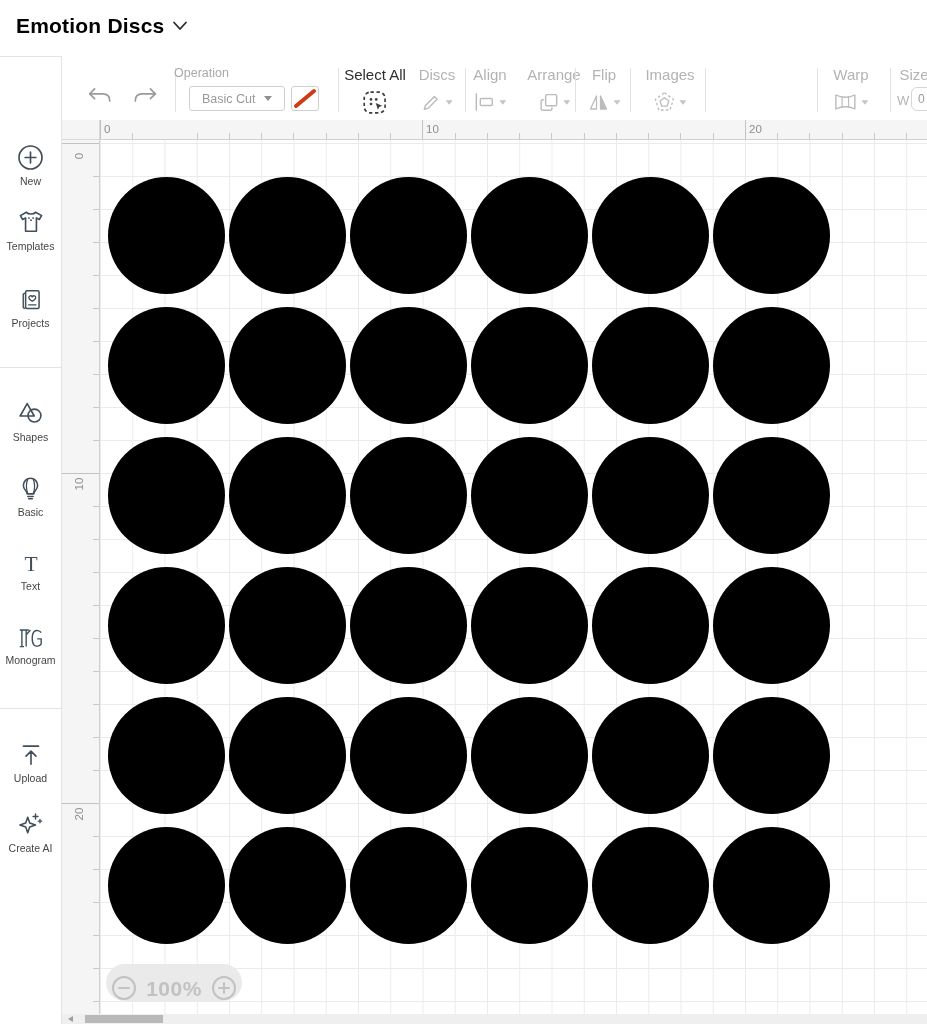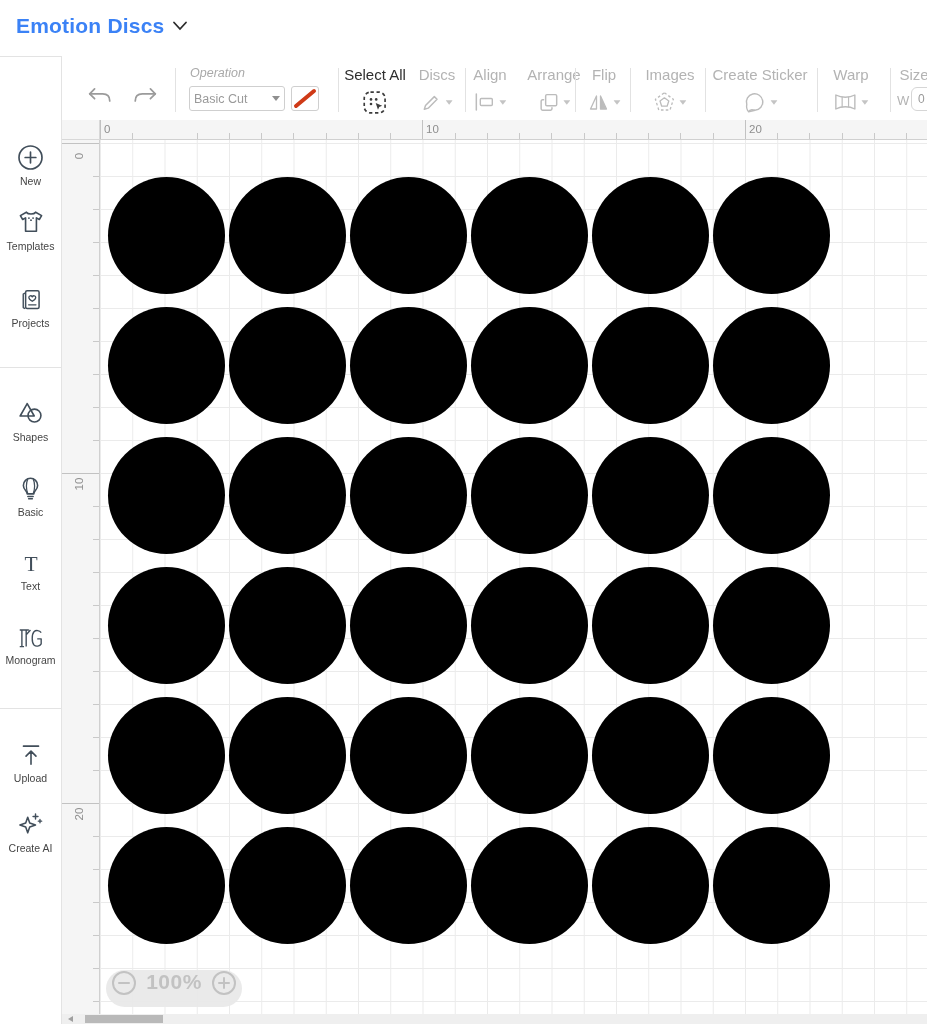--- a/index.html
+++ b/index.html
@@ -9,7 +9,7 @@
 
   
   .header { position:absolute; left:0; top:0; width:927px; height:56px; background:#fff; }
-  .title { position:absolute; left:16px; top:14px; font-size:21px; font-weight:700; color:#3b82f6; letter-spacing:.2px; }
+  .title { position:absolute; left:16px; top:14px; font-size:21px; font-weight:700; color:#000000; letter-spacing:.2px; }
   .title-chevron { position:absolute; top:7px; margin-left:8px; }
 
   

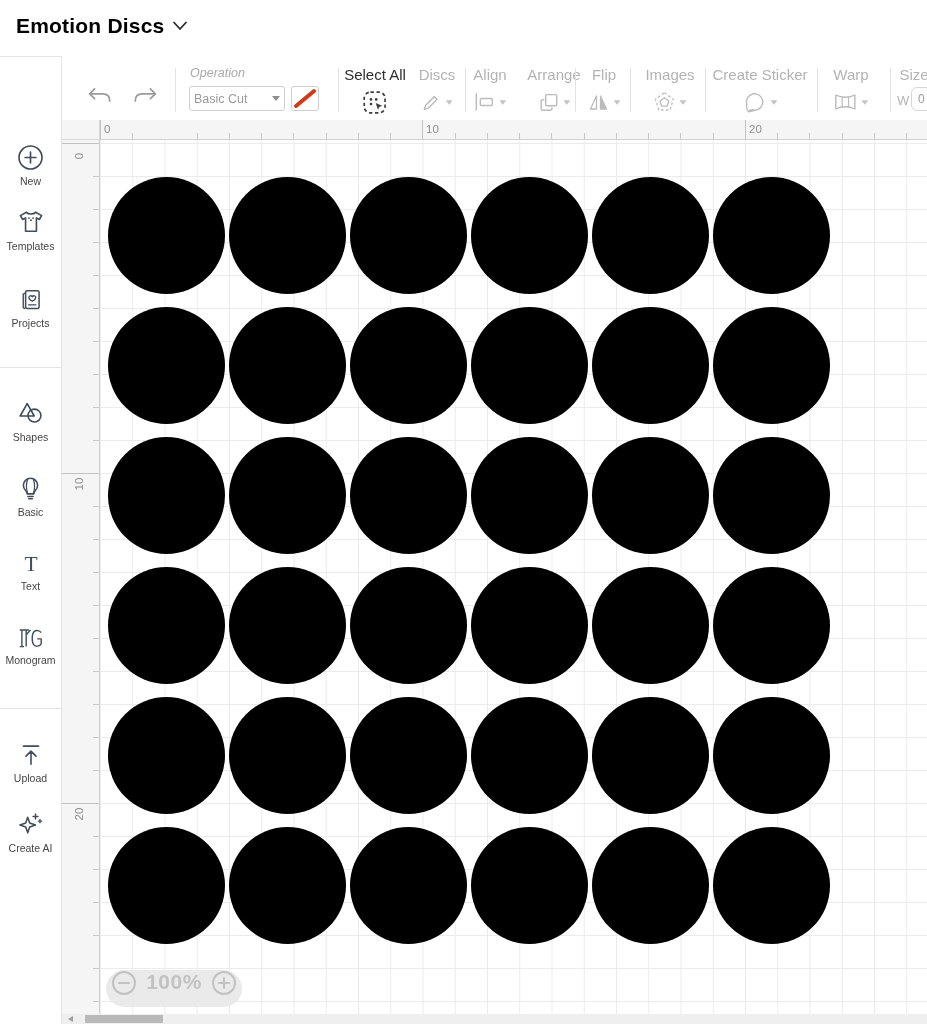--- a/index.html
+++ b/index.html
@@ -29,7 +29,7 @@
   .tb-item .ticon { margin-top:6px; display:flex; align-items:center; gap:4px; height:26px; }
   .enabled .tlabel { color:#2e2e2e; }
   .disabled .tlabel { color:#b3b3b3; }
-  .op-label { position:absolute; left:128px; top:10px; font-size:12.5px; color:#a9a9a9;font-style:italic; }
+  .op-label { position:absolute; left:112px; top:10px; font-size:12.5px; color:#a9a9a9; }
   .op-select { position:absolute; left:127px; top:30px; width:96px; height:25px; border:1px solid #cfcfcf; border-radius:3px;
                background:#fff; display:flex; align-items:center; padding:0 4px; cursor:pointer; }
   .op-select .val { font-size:12.5px; color:#9a9a9a; flex:1; }

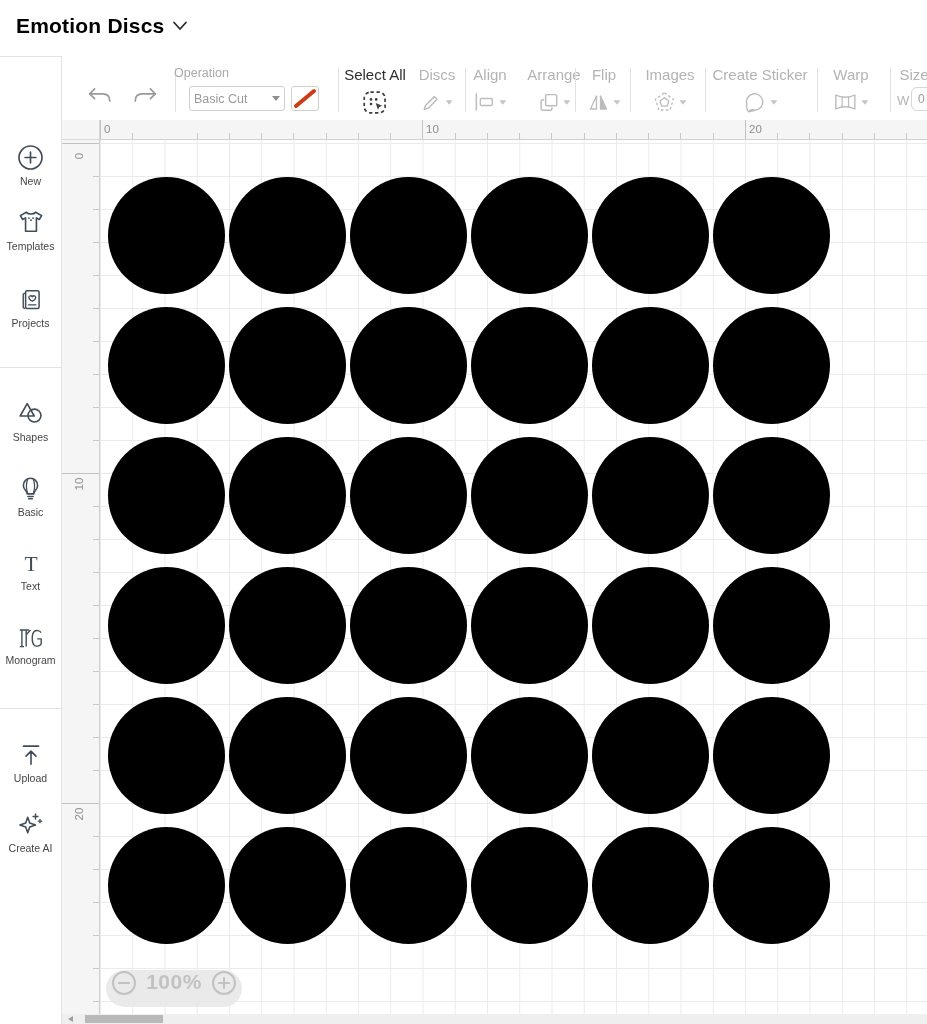--- a/index.html
+++ b/index.html
@@ -285,18 +285,6 @@
 
     <div class="tb-divider" style="left:643px"></div>
 
-    <div class="tb-item disabled" style="left:698px">
-      <span class="tlabel">Create Sticker</span>
-      <span class="ticon">
-        <svg width="24" height="24" viewBox="0 0 24 24">
-          <path d="M4.3 14.5 A8.2 8.2 0 1 1 12.5 20.2 L6.2 21.8 A8.2 8.2 0 0 1 4.3 14.5 Z" fill="none" stroke="#bcbcbc" stroke-width="1.4" stroke-linejoin="round"></path>
-          <path d="M12.5 20.2 C9.5 19.8 7.5 18.5 6.2 21.8" fill="none" stroke="#bcbcbc" stroke-width="1.4" stroke-linejoin="round"></path>
-        </svg>
-        <svg width="7" height="5" viewBox="0 0 8 5">
-            <path d="M0 0 H8 L4 5 Z" fill="#c4c4c4"></path>
-          </svg>
-      </span>
-    </div>
 
     <div class="tb-divider" style="left:755px"></div>
 

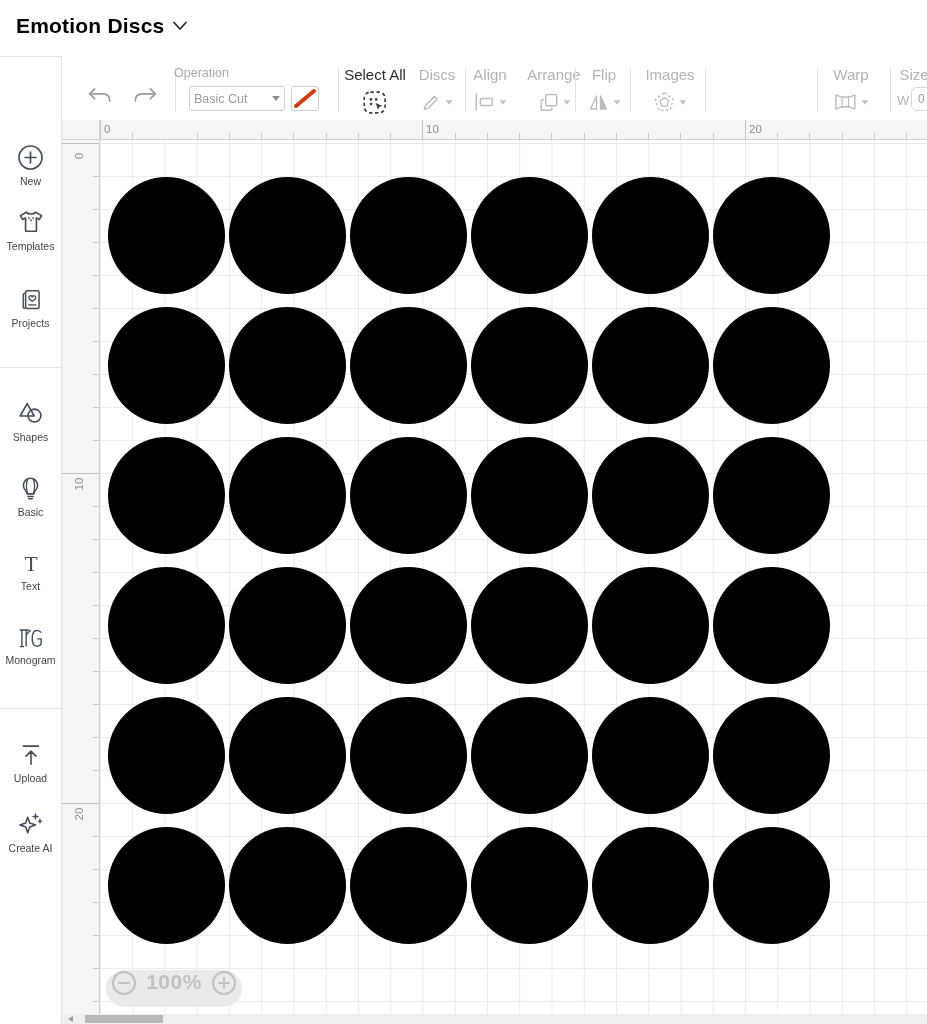--- a/index.html
+++ b/index.html
@@ -31,7 +31,7 @@
   .disabled .tlabel { color:#b3b3b3; }
   .op-label { position:absolute; left:112px; top:10px; font-size:12.5px; color:#a9a9a9; }
   .op-select { position:absolute; left:127px; top:30px; width:96px; height:25px; border:1px solid #cfcfcf; border-radius:3px;
-               background:#fff; display:flex; align-items:center; padding:0 4px; cursor:pointer; }
+               background:#fff; display:flex; align-items:center; padding:0 12px; cursor:pointer; }
   .op-select .val { font-size:12.5px; color:#9a9a9a; flex:1; }
   .op-swatch { position:absolute; left:229px; top:30px; width:28px; height:25px; border:1px solid #cfcfcf; border-radius:3px;
                background:#fff; cursor:pointer; }

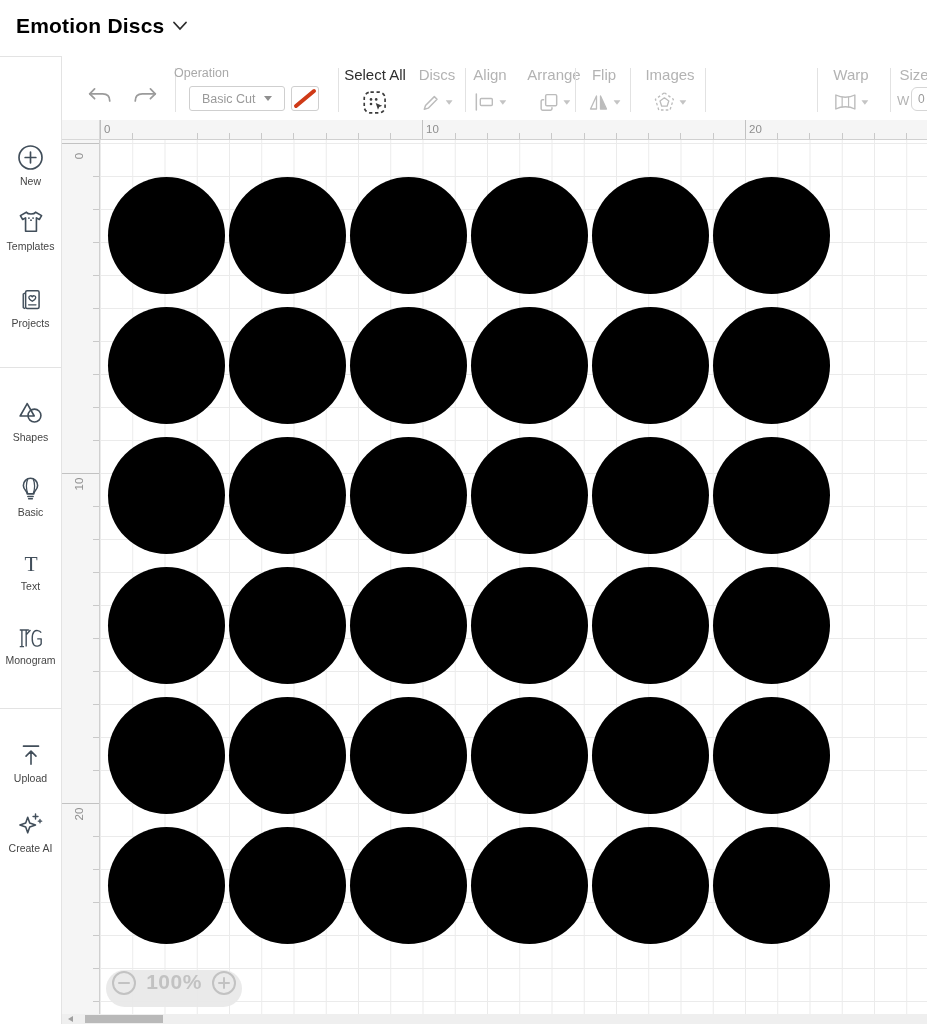--- a/index.html
+++ b/index.html
@@ -60,8 +60,8 @@
   .disc { position:absolute; border-radius:50%; }
 
   
-  .zoom-pill { position:absolute; left:6px; bottom:7px; width:136px; height:37px; border-radius:19px;
-               background:rgba(232,232,232,.92); display:flex; align-items:flex-start; justify-content:center; gap:9px; }
+  .zoom-pill { position:absolute; left:6px; bottom:13px; width:136px; height:37px; border-radius:19px;
+               background:rgba(232,232,232,.92); display:flex; align-items:flex-end; justify-content:center; gap:9px; }
   .zoom-pill .zval { font-size:21px; font-weight:700; color:#c2c2c2; letter-spacing:.5px; }
   .zoom-btn { width:26px; height:26px; display:flex; align-items:center; justify-content:center; cursor:pointer; }
 

